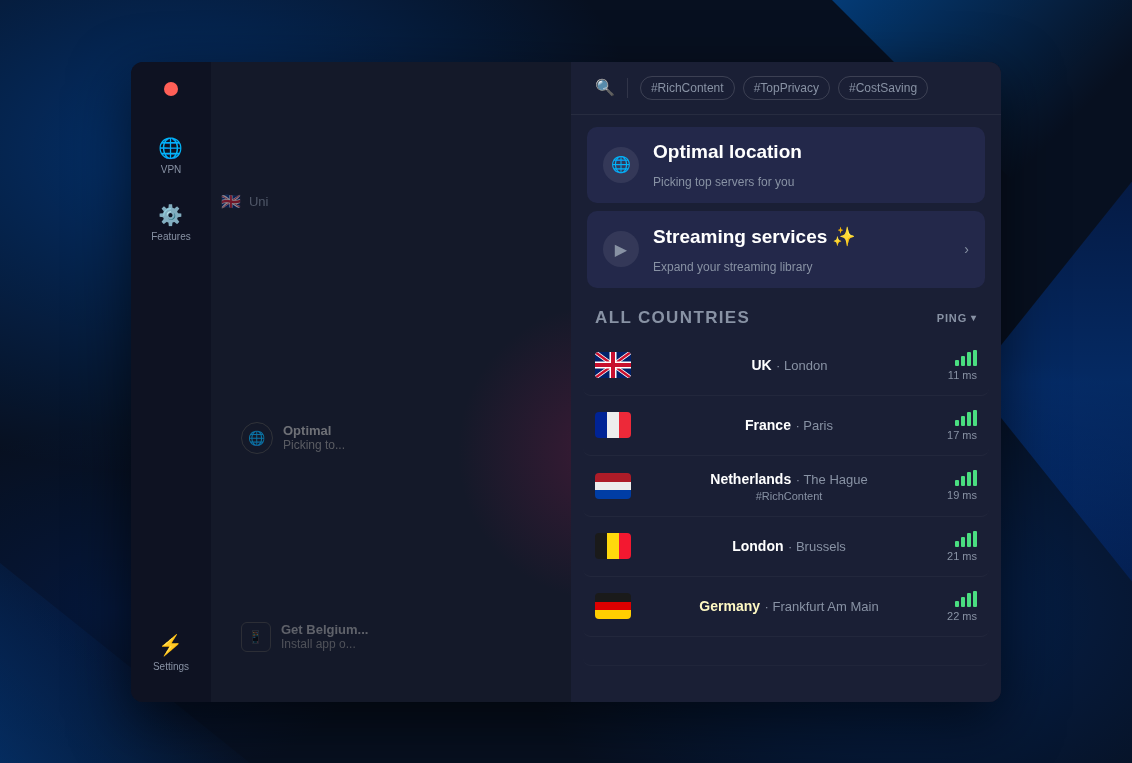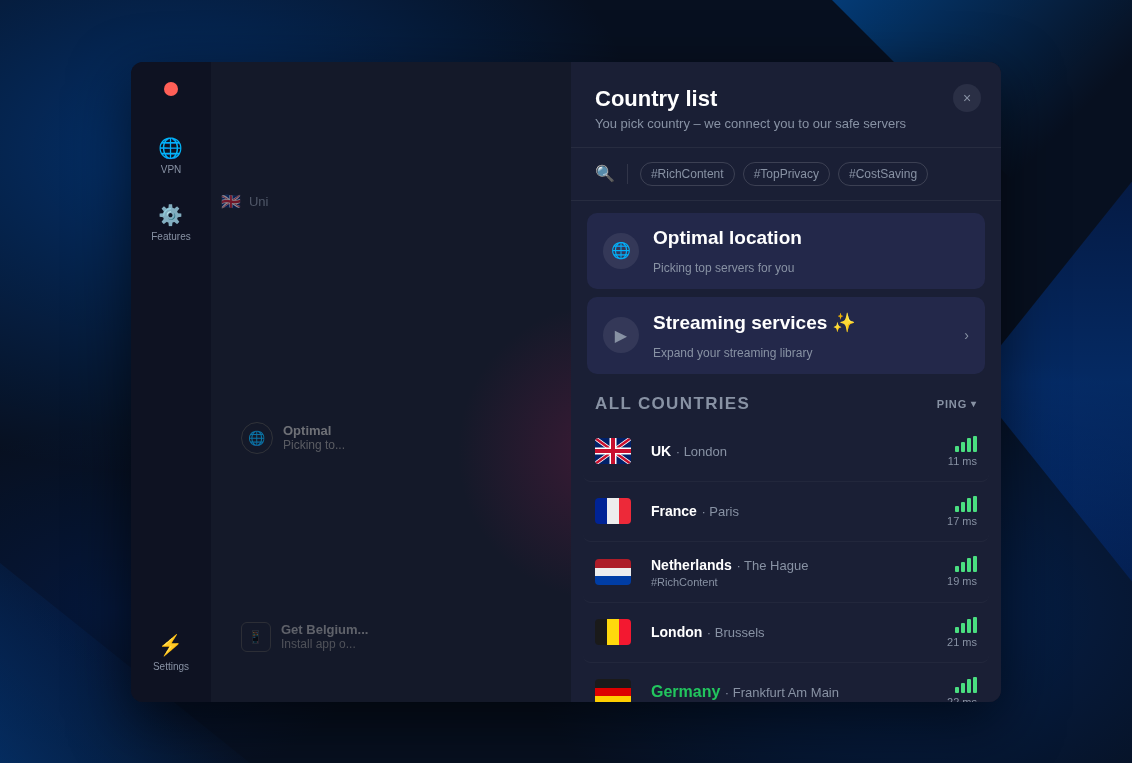--- a/index.html
+++ b/index.html
@@ -526,13 +526,6 @@
 
     <div class="country-panel">
 
-      <div class="panel-header">
-        <div class="panel-title">Country list</div>
-        <div class="panel-subtitle">You pick country – we connect you to our safe servers</div>
-        <button class="close-button">
-          <span>×</span>
-        </button>
-      </div>
 
       <div class="search-bar">
         <span class="search-icon">🔍</span>

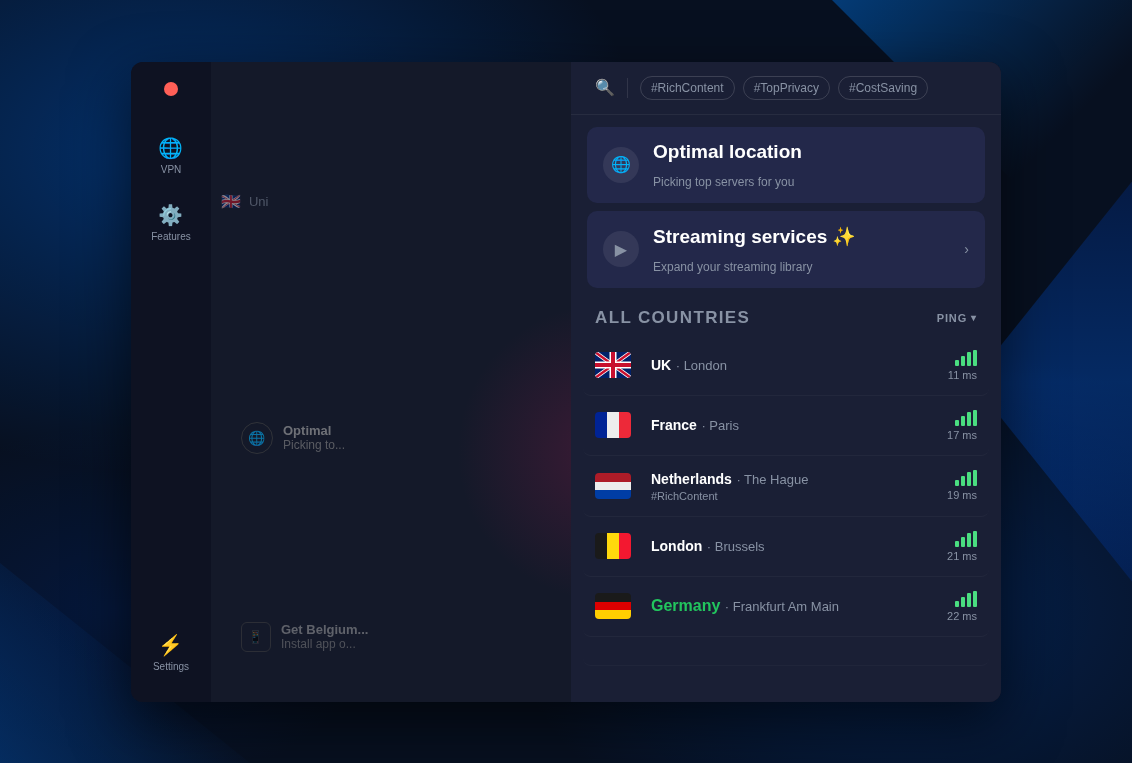--- a/index.html
+++ b/index.html
@@ -409,11 +409,12 @@
     .country-item {
       display: flex;
       align-items: center;
-      gap: 20px;
+      gap: 14px;
       padding: 14px 12px;
       border-radius: 8px;
       cursor: pointer;
       border-bottom: 1px solid rgba(255,255,255,0.04);
+      text-align: center;
     }
 
     .country-flag {

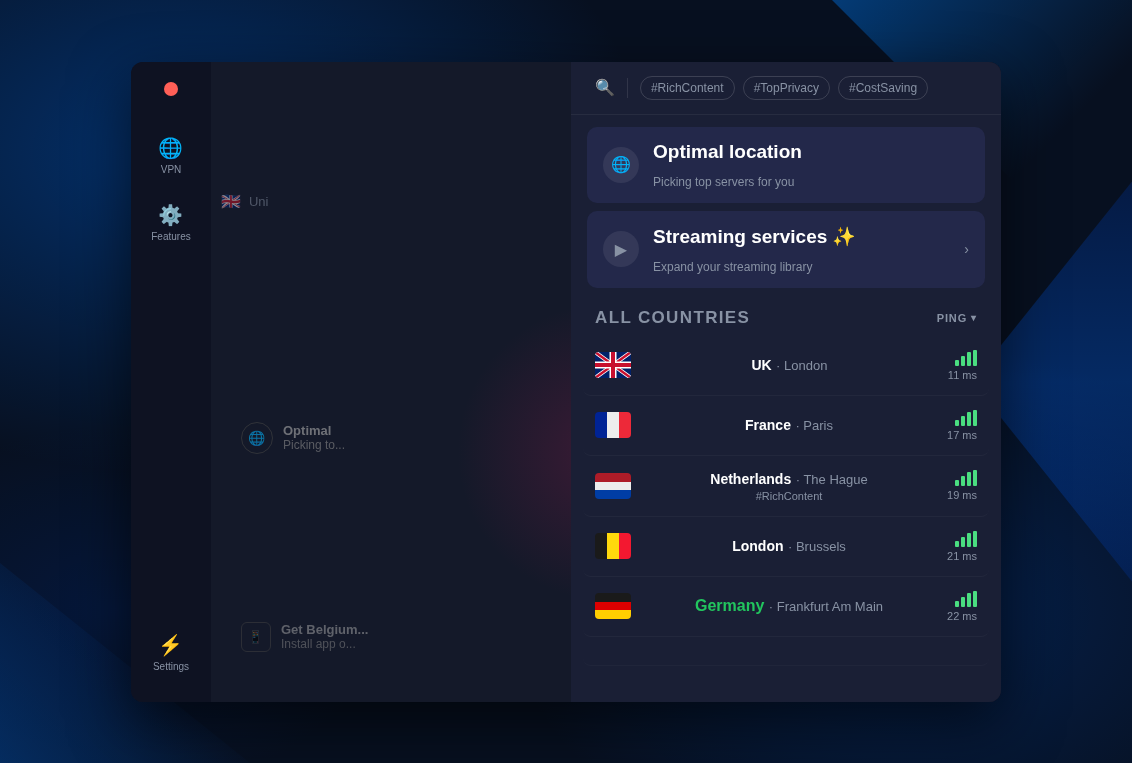--- a/index.html
+++ b/index.html
@@ -679,7 +679,7 @@
           </div>
           <div class="country-info">
             <div>
-              <span style="color:#22c55e;font-size:16px;font-weight:700;">Germany</span>
+              <span style="color:#fef9c3;font-size:14px;font-weight:700;">Germany</span>
               <span class="country-city"> · <span>Frankfurt Am Main</span></span>
             </div>
           </div>

